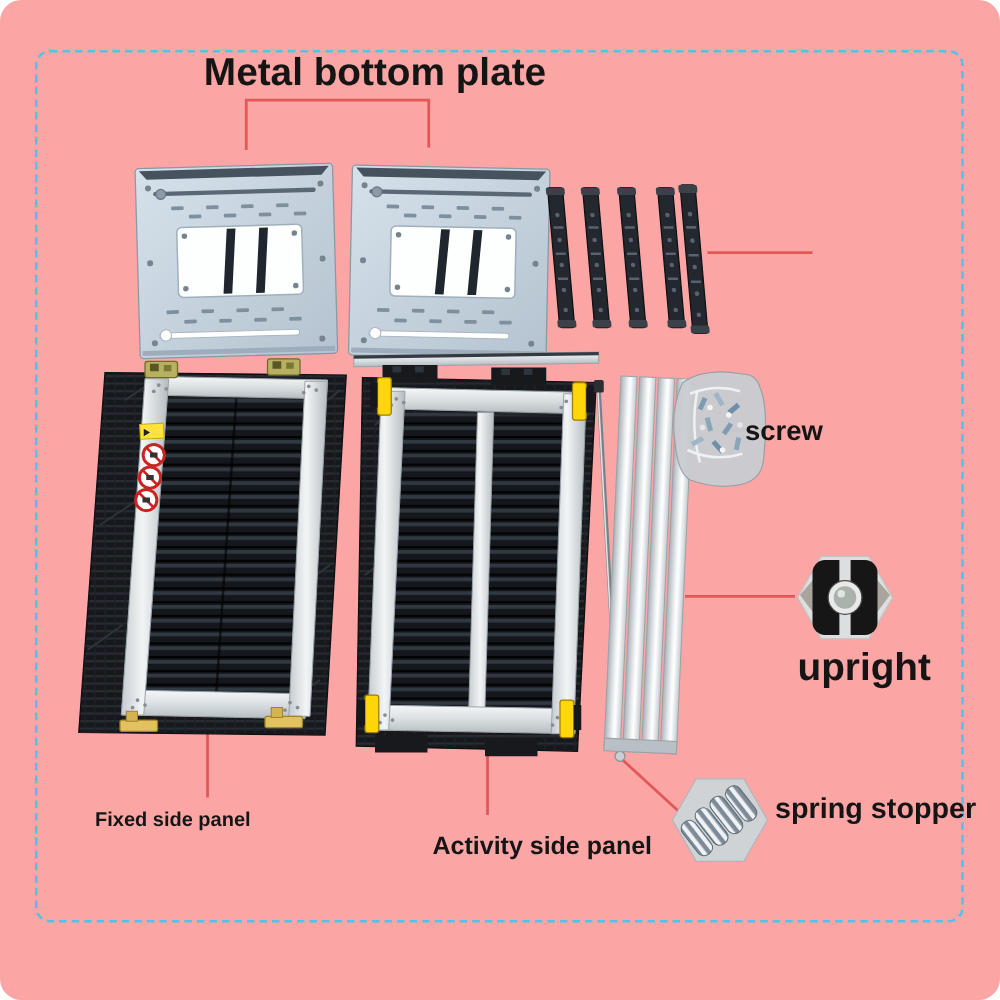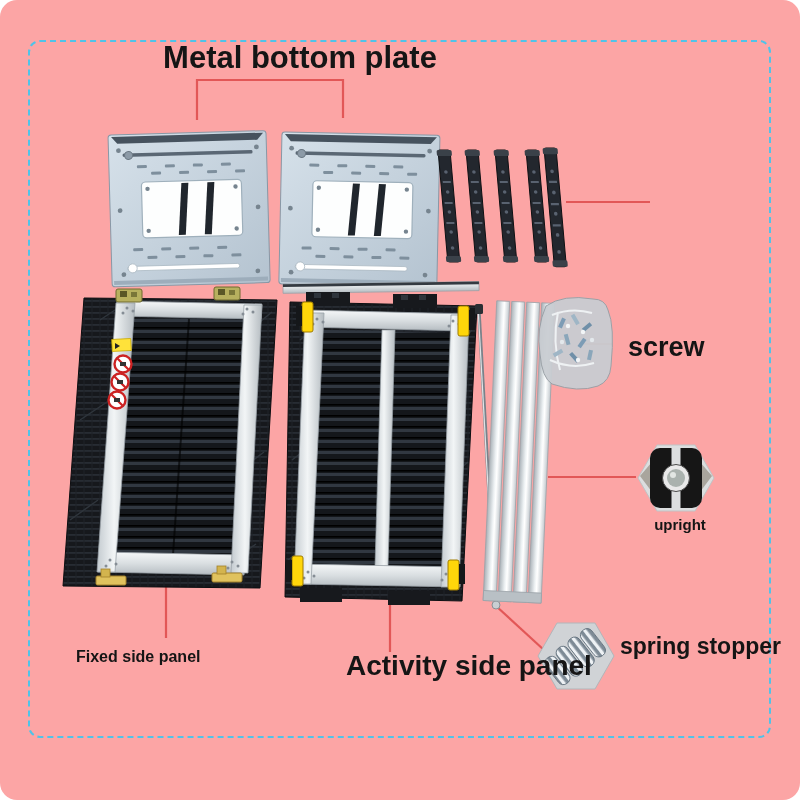--- a/index.html
+++ b/index.html
@@ -10,7 +10,7 @@
   .lbl{position:absolute;color:#151515;font-weight:bold;white-space:nowrap;}
   .lbl.title{left:150px;top:40px;width:300px;text-align:center;font-size:31px;letter-spacing:0px;}
   .lbl.article-gear{left:653px;top:188px;font-size:23px;}
-  .lbl.screw{left:628px;top:332px;font-size:27px;}
+  .lbl.screw{left:596px;top:332px;font-size:22px;}
   .lbl.upright{left:638px;top:516px;width:84px;text-align:center;font-size:15px;}
   .lbl.spring-stopper{left:620px;top:633px;font-size:23px;}
   .lbl.fixed-panel{left:76px;top:648px;font-size:16px;}

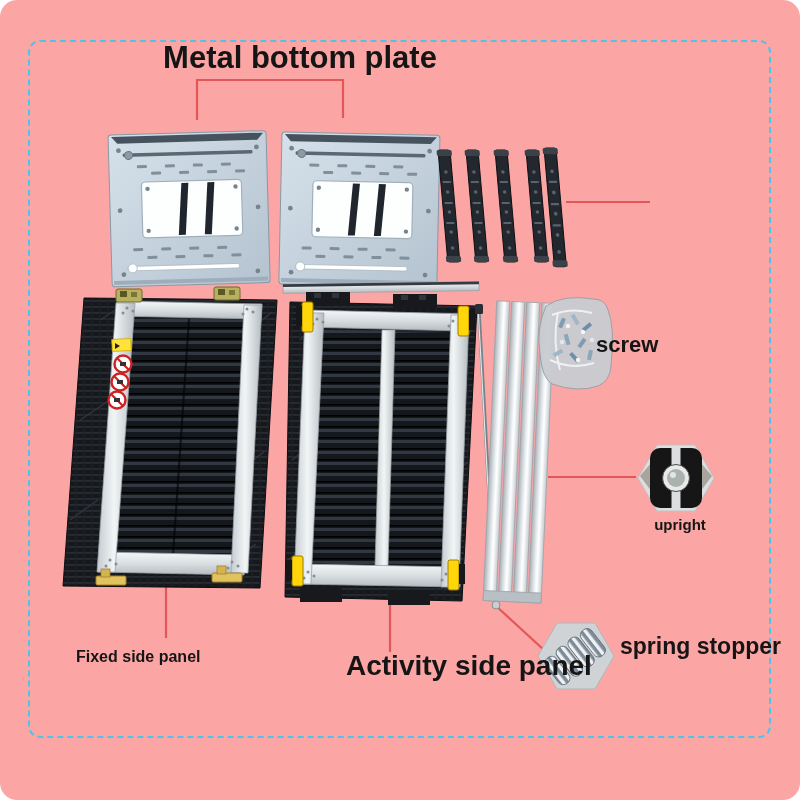--- a/index.html
+++ b/index.html
@@ -11,7 +11,7 @@
   .lbl.title{left:150px;top:40px;width:300px;text-align:center;font-size:31px;letter-spacing:0px;}
   .lbl.article-gear{left:653px;top:188px;font-size:23px;}
   .lbl.screw{left:596px;top:332px;font-size:22px;}
-  .lbl.upright{left:638px;top:516px;width:84px;text-align:center;font-size:15px;}
+  .lbl.upright{left:638px;top:516px;width:84px;text-align:center;font-size:31px;}
   .lbl.spring-stopper{left:620px;top:633px;font-size:23px;}
   .lbl.fixed-panel{left:76px;top:648px;font-size:16px;}
   .lbl.activity-panel{left:346px;top:650px;font-size:28px;}

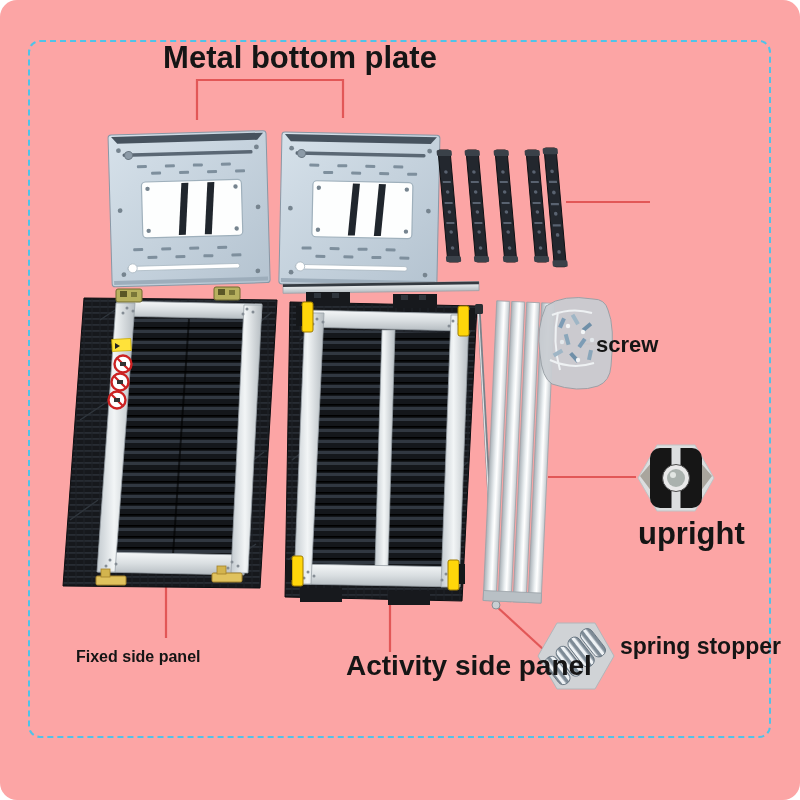--- a/index.html
+++ b/index.html
@@ -14,7 +14,7 @@
   .lbl.upright{left:638px;top:516px;width:84px;text-align:center;font-size:31px;}
   .lbl.spring-stopper{left:620px;top:633px;font-size:23px;}
   .lbl.fixed-panel{left:76px;top:648px;font-size:16px;}
-  .lbl.activity-panel{left:346px;top:650px;font-size:28px;}
+  .lbl.activity-panel{left:346px;top:666px;font-size:20px;}
   svg{position:absolute;left:0;top:0;}
 </style>
 </head>

